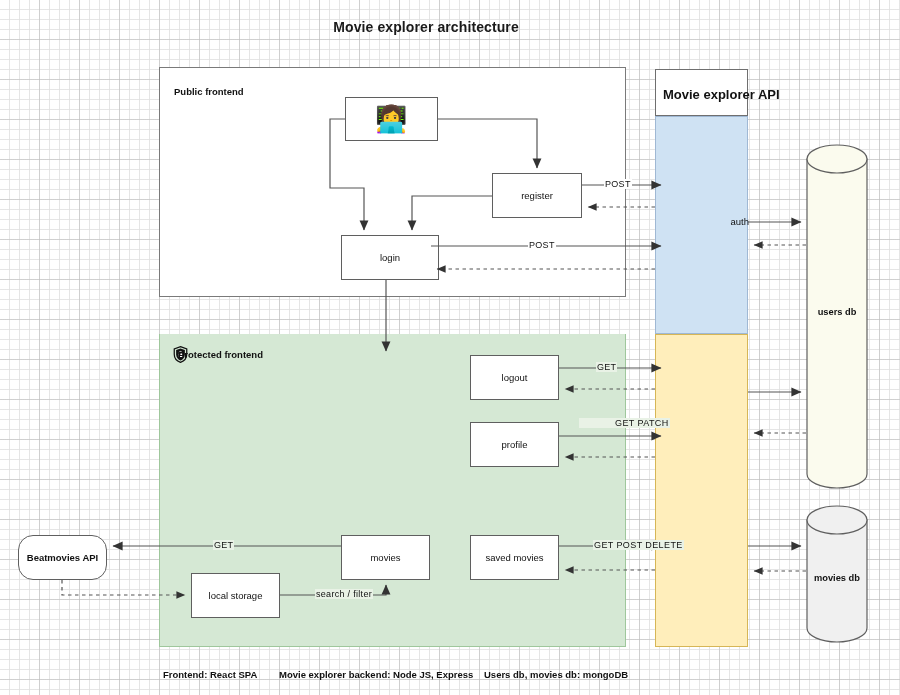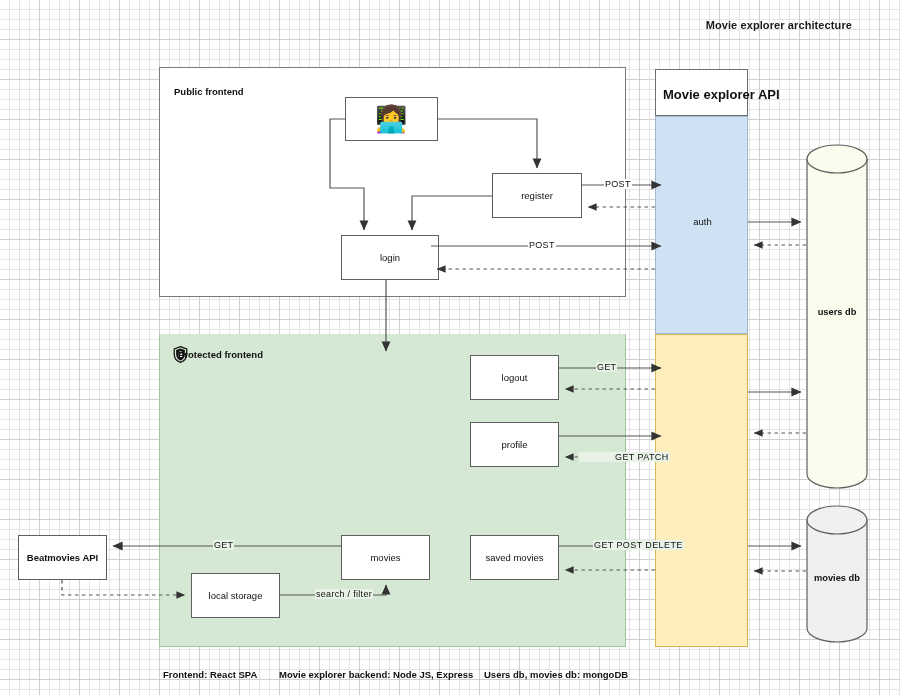--- a/index.html
+++ b/index.html
@@ -40,8 +40,8 @@
     left: 0;
     top: 19px;
     width: 852px;
-    text-align: right;
-    font-size: 11px;
+    text-align: center;
+    font-size: 14px;
     font-weight: bold;
     color: #1a1a1a;
     letter-spacing: 0.1px;

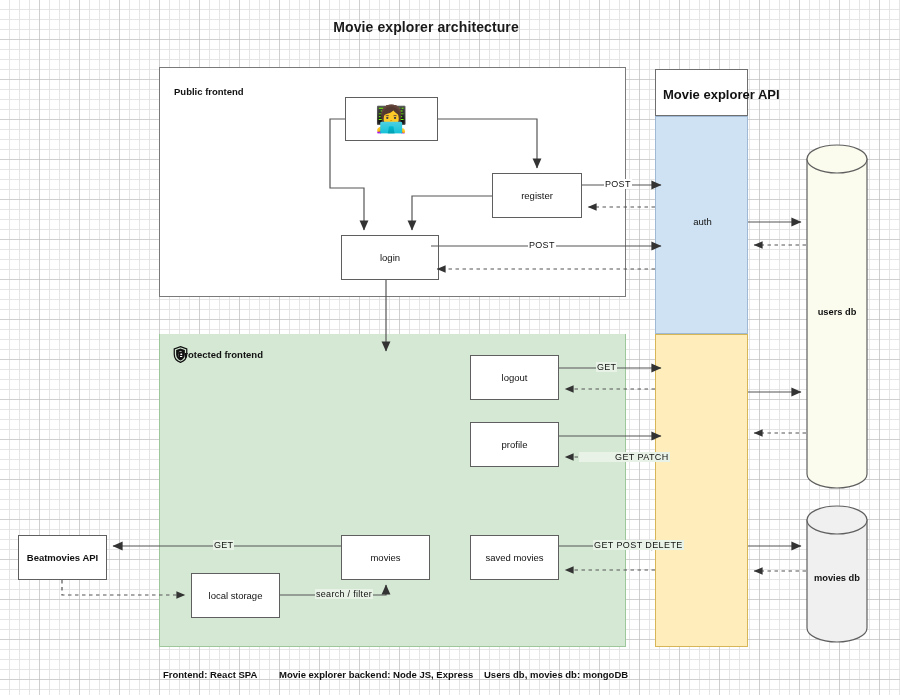--- a/index.html
+++ b/index.html
@@ -110,7 +110,7 @@
     position: absolute;
     left: 0; top: 99px;
     width: 93px;
-    text-align: center;
+    text-align: right;
     font-size: 9.5px;
     color: #111;
   }

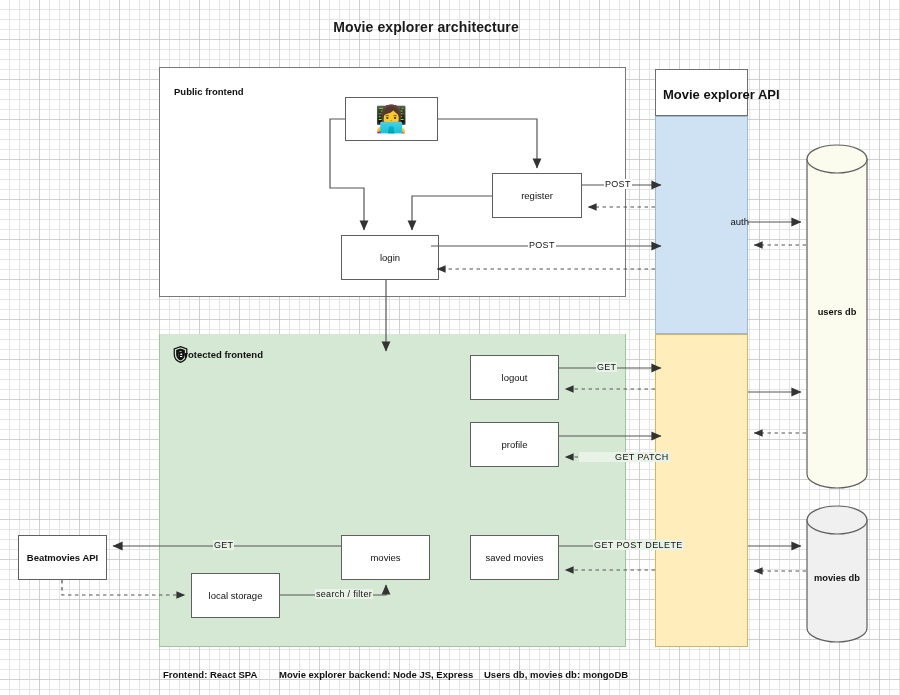--- a/index.html
+++ b/index.html
@@ -330,7 +330,7 @@
 
   <div class="edge-label ongreen" style="left:596px; top:362px;">GET</div>
 
-  <div class="edge-label ongreen multi" style="left:579px; top:452px;padding-left:36px;">GET  PATCH</div>
+  <div class="edge-label ongreen multi" style="left:579px; top:418px;padding-left:36px;">GET  PATCH</div>
 
   <div class="edge-label ongreen multi" style="left:593px; top:540px;">GET  POST  DELETE</div>
 

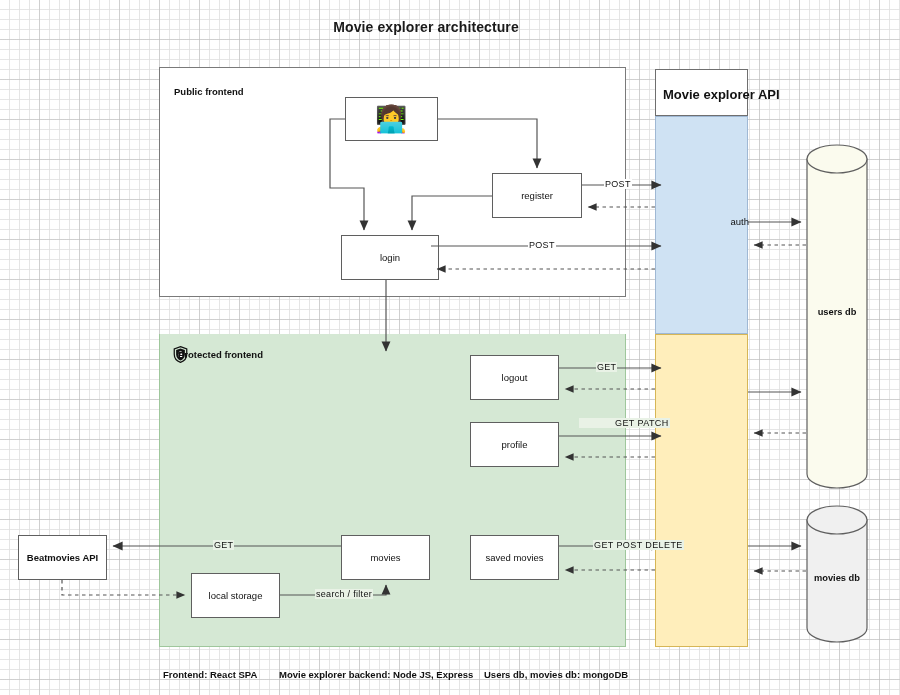--- a/index.html
+++ b/index.html
@@ -136,7 +136,7 @@
     color: #111;
     text-align: left;
   }
-  .node.bold { font-weight: bold; }
+  .node.bold { font-weight: bold; border-radius: 15px; }
 
   .user-node {
     position: absolute;

